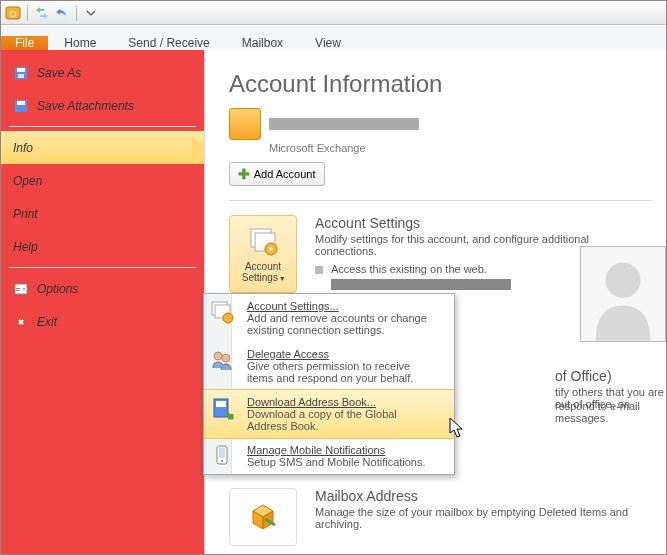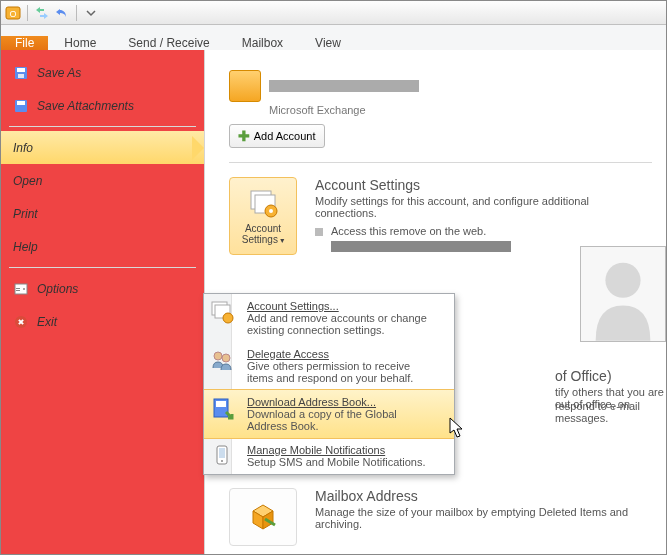--- a/index.html
+++ b/index.html
@@ -147,6 +147,7 @@
   </div>
 
   <div class="content">
+    <h1 class="page-title">Account Information</h1>
 
     <div class="acct-row">
       <div class="acct-icon"></div>

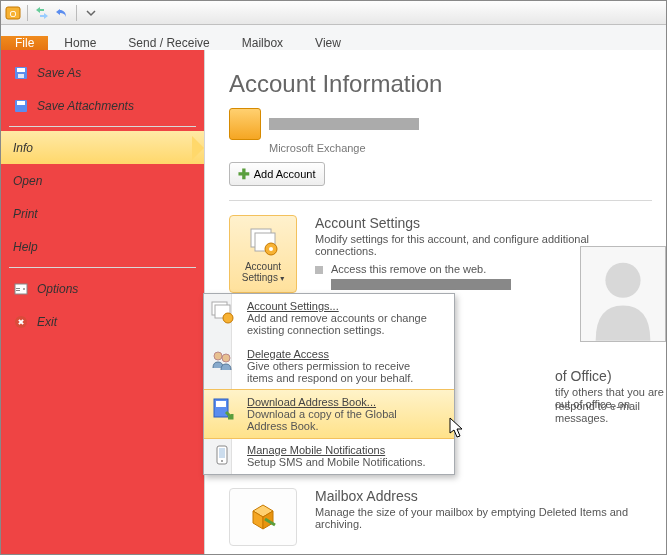--- a/index.html
+++ b/index.html
@@ -180,7 +180,7 @@
         <div>Modify settings for this account, and configure additional connections.</div>
         <div class="bullet">
           <span class="sq"></span>
-          <span>Access this remove on the web.</span>
+          <span>Access this existing on the web.</span>
         </div>
         <div class="bullet" style="margin-top:4px">
           <span style="width:8px"></span>

